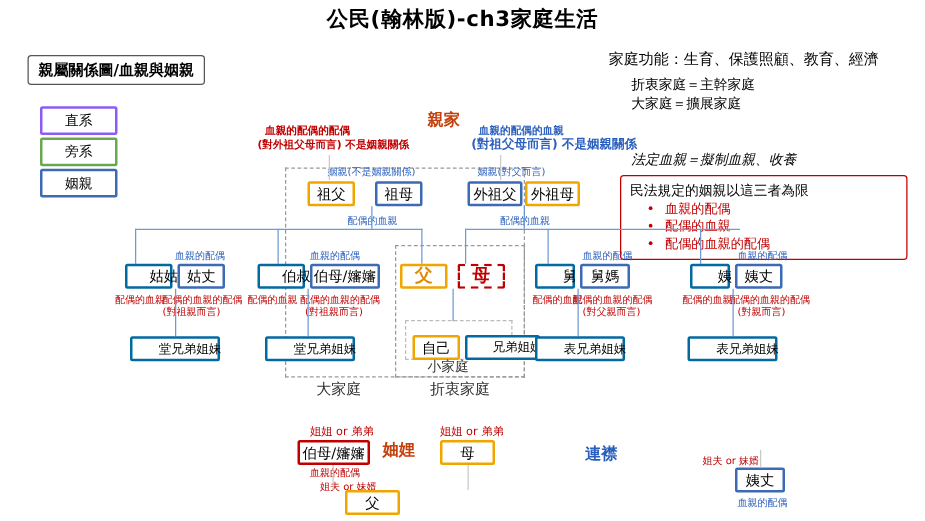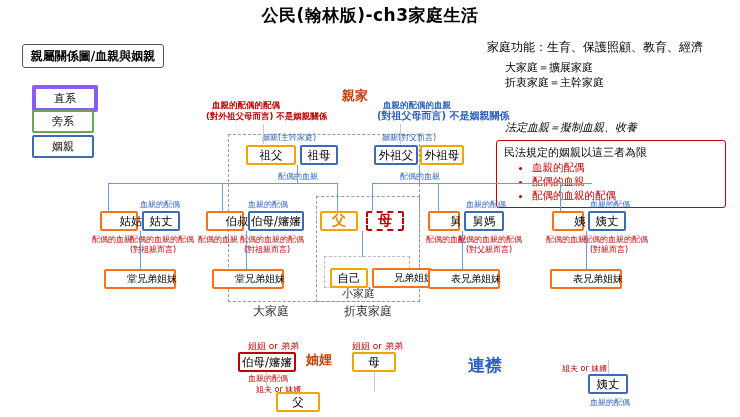--- a/index.html
+++ b/index.html
@@ -84,8 +84,8 @@
 
 <div class="abs rt" id="fn-title" style="font-size:12px;">家庭功能：生育、保護照顧、教育、經濟</div>
 <div class="abs rt" id="fn-list">
+  <div>折衷家庭＝主幹家庭</div>
   <div>大家庭＝擴展家庭</div>
-  <div>折衷家庭＝主幹家庭</div>
 </div>
 <div class="abs" id="law-note">法定血親＝擬制血親、收養</div>
 <div class="abs" id="rule-box"></div>

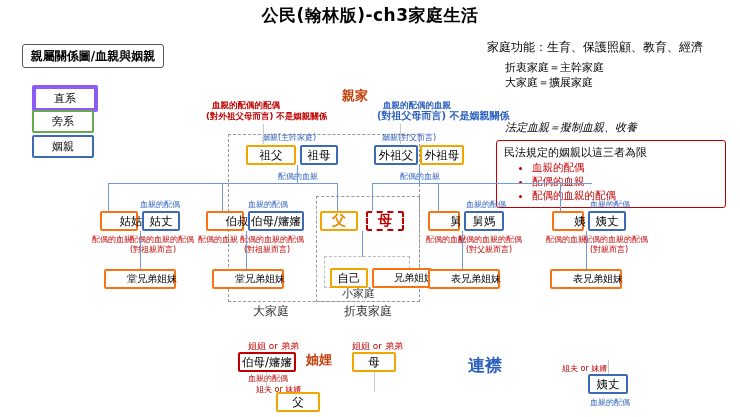--- a/index.html
+++ b/index.html
@@ -28,7 +28,7 @@
     display:flex;align-items:center;justify-content:center;
     border-radius:2px;background:#fff;
   }
-  #lg1{top:85px;left:32px;border:4px solid #8b5cf6;}
+  #lg1{top:85px;left:32px;border:2px solid #8b5cf6;}
   #lg2{top:110px;left:32px;border:2px solid #6aa84f;}
   #lg3{top:135px;left:32px;border:2px solid #3c6ab5;}
 

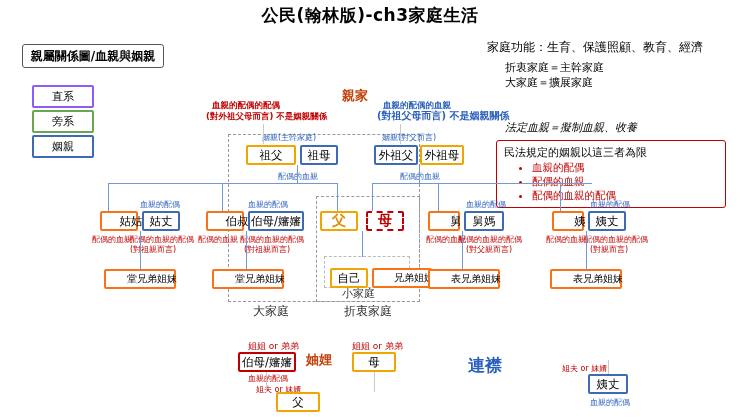--- a/index.html
+++ b/index.html
@@ -110,7 +110,7 @@
 <div class="abs lbl lbl-blue" style="left:383px;top:100px;font-size:8.5px;font-weight:bold;">血親的配偶的血親</div>
 <div class="abs lbl lbl-blue" style="left:377px;top:111px;font-size:10px;font-weight:bold;">(對祖父母而言) 不是姻親關係</div>
 
-<div class="abs lbl lbl-blue" style="left:262px;top:133px;">姻親(主幹家庭)</div>
+<div class="abs lbl lbl-blue" style="left:262px;top:133px;">姻親(不是姻親關係)</div>
 <div class="abs lbl lbl-blue" style="left:382px;top:133px;">姻親(對父而言)</div>
 
 <div class="line" style="left:263px;top:124px;width:1px;height:20px;background:#c9c9c9;"></div>

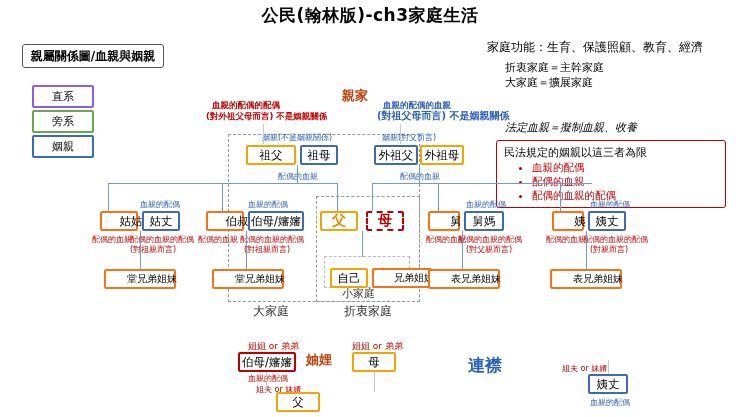--- a/index.html
+++ b/index.html
@@ -116,7 +116,7 @@
 <div class="line" style="left:263px;top:124px;width:1px;height:20px;background:#c9c9c9;"></div>
 <div class="line" style="left:400px;top:124px;width:1px;height:20px;background:#c9c9c9;"></div>
 
-<div class="node b-orange" style="left:246px;top:145px;width:50px;">祖父</div>
+<div class="node b-orange" style="left:246px;top:145px;width:38px;">祖父</div>
 <div class="node b-blue" style="left:300px;top:145px;width:38px;">祖母</div>
 <div class="node b-blue" style="left:374px;top:145px;width:44px;">外祖父</div>
 <div class="node b-orange" style="left:420px;top:145px;width:44px;">外祖母</div>

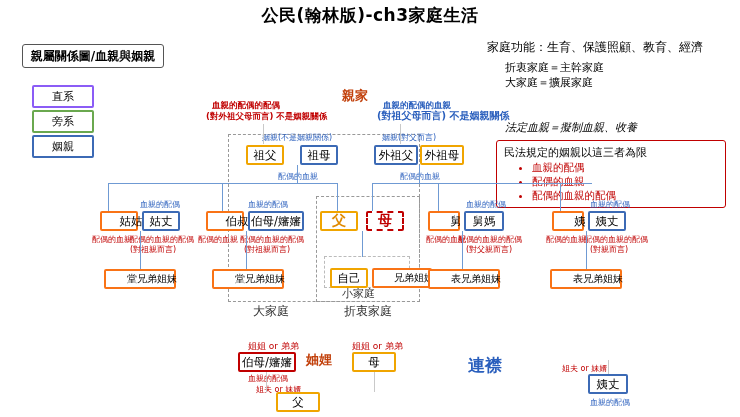--- a/index.html
+++ b/index.html
@@ -58,7 +58,7 @@
     white-space:nowrap;
   }
   .b-orange{border:2px solid #f0a500;}
-  .b-green{border:2px solid #f97316;padding-left:24px;}
+  .b-green{border:2px solid #0369a1;padding-left:24px;}
   .b-blue{border:2px solid #3c6ab5;}
   .b-red{border:2px solid #c00000;}
 

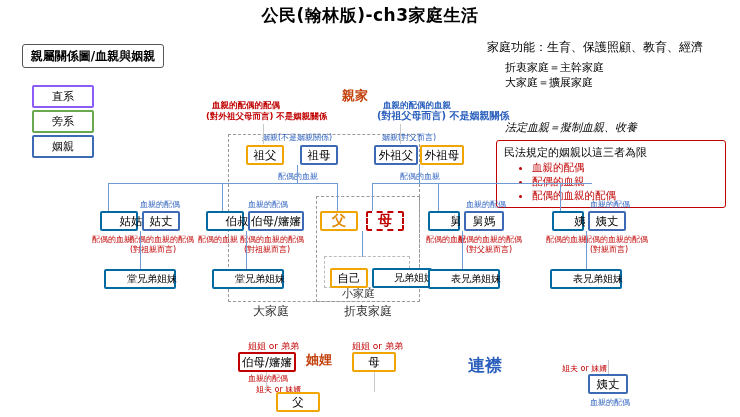--- a/index.html
+++ b/index.html
@@ -70,7 +70,7 @@
   .dash-box{position:absolute;border:1px dashed #999;box-sizing:border-box;}
   .section-lbl{position:absolute;font-size:12px;color:#333;}
   .hl-orange{color:#c2410c;font-weight:bold;font-size:13px;}
-  .hl-blue{color:#2a5fbd;font-weight:bold;font-size:17px;}
+  .hl-blue{color:#2a5fbd;font-weight:bold;font-size:13px;}
 </style>
 </head>
 <body>

